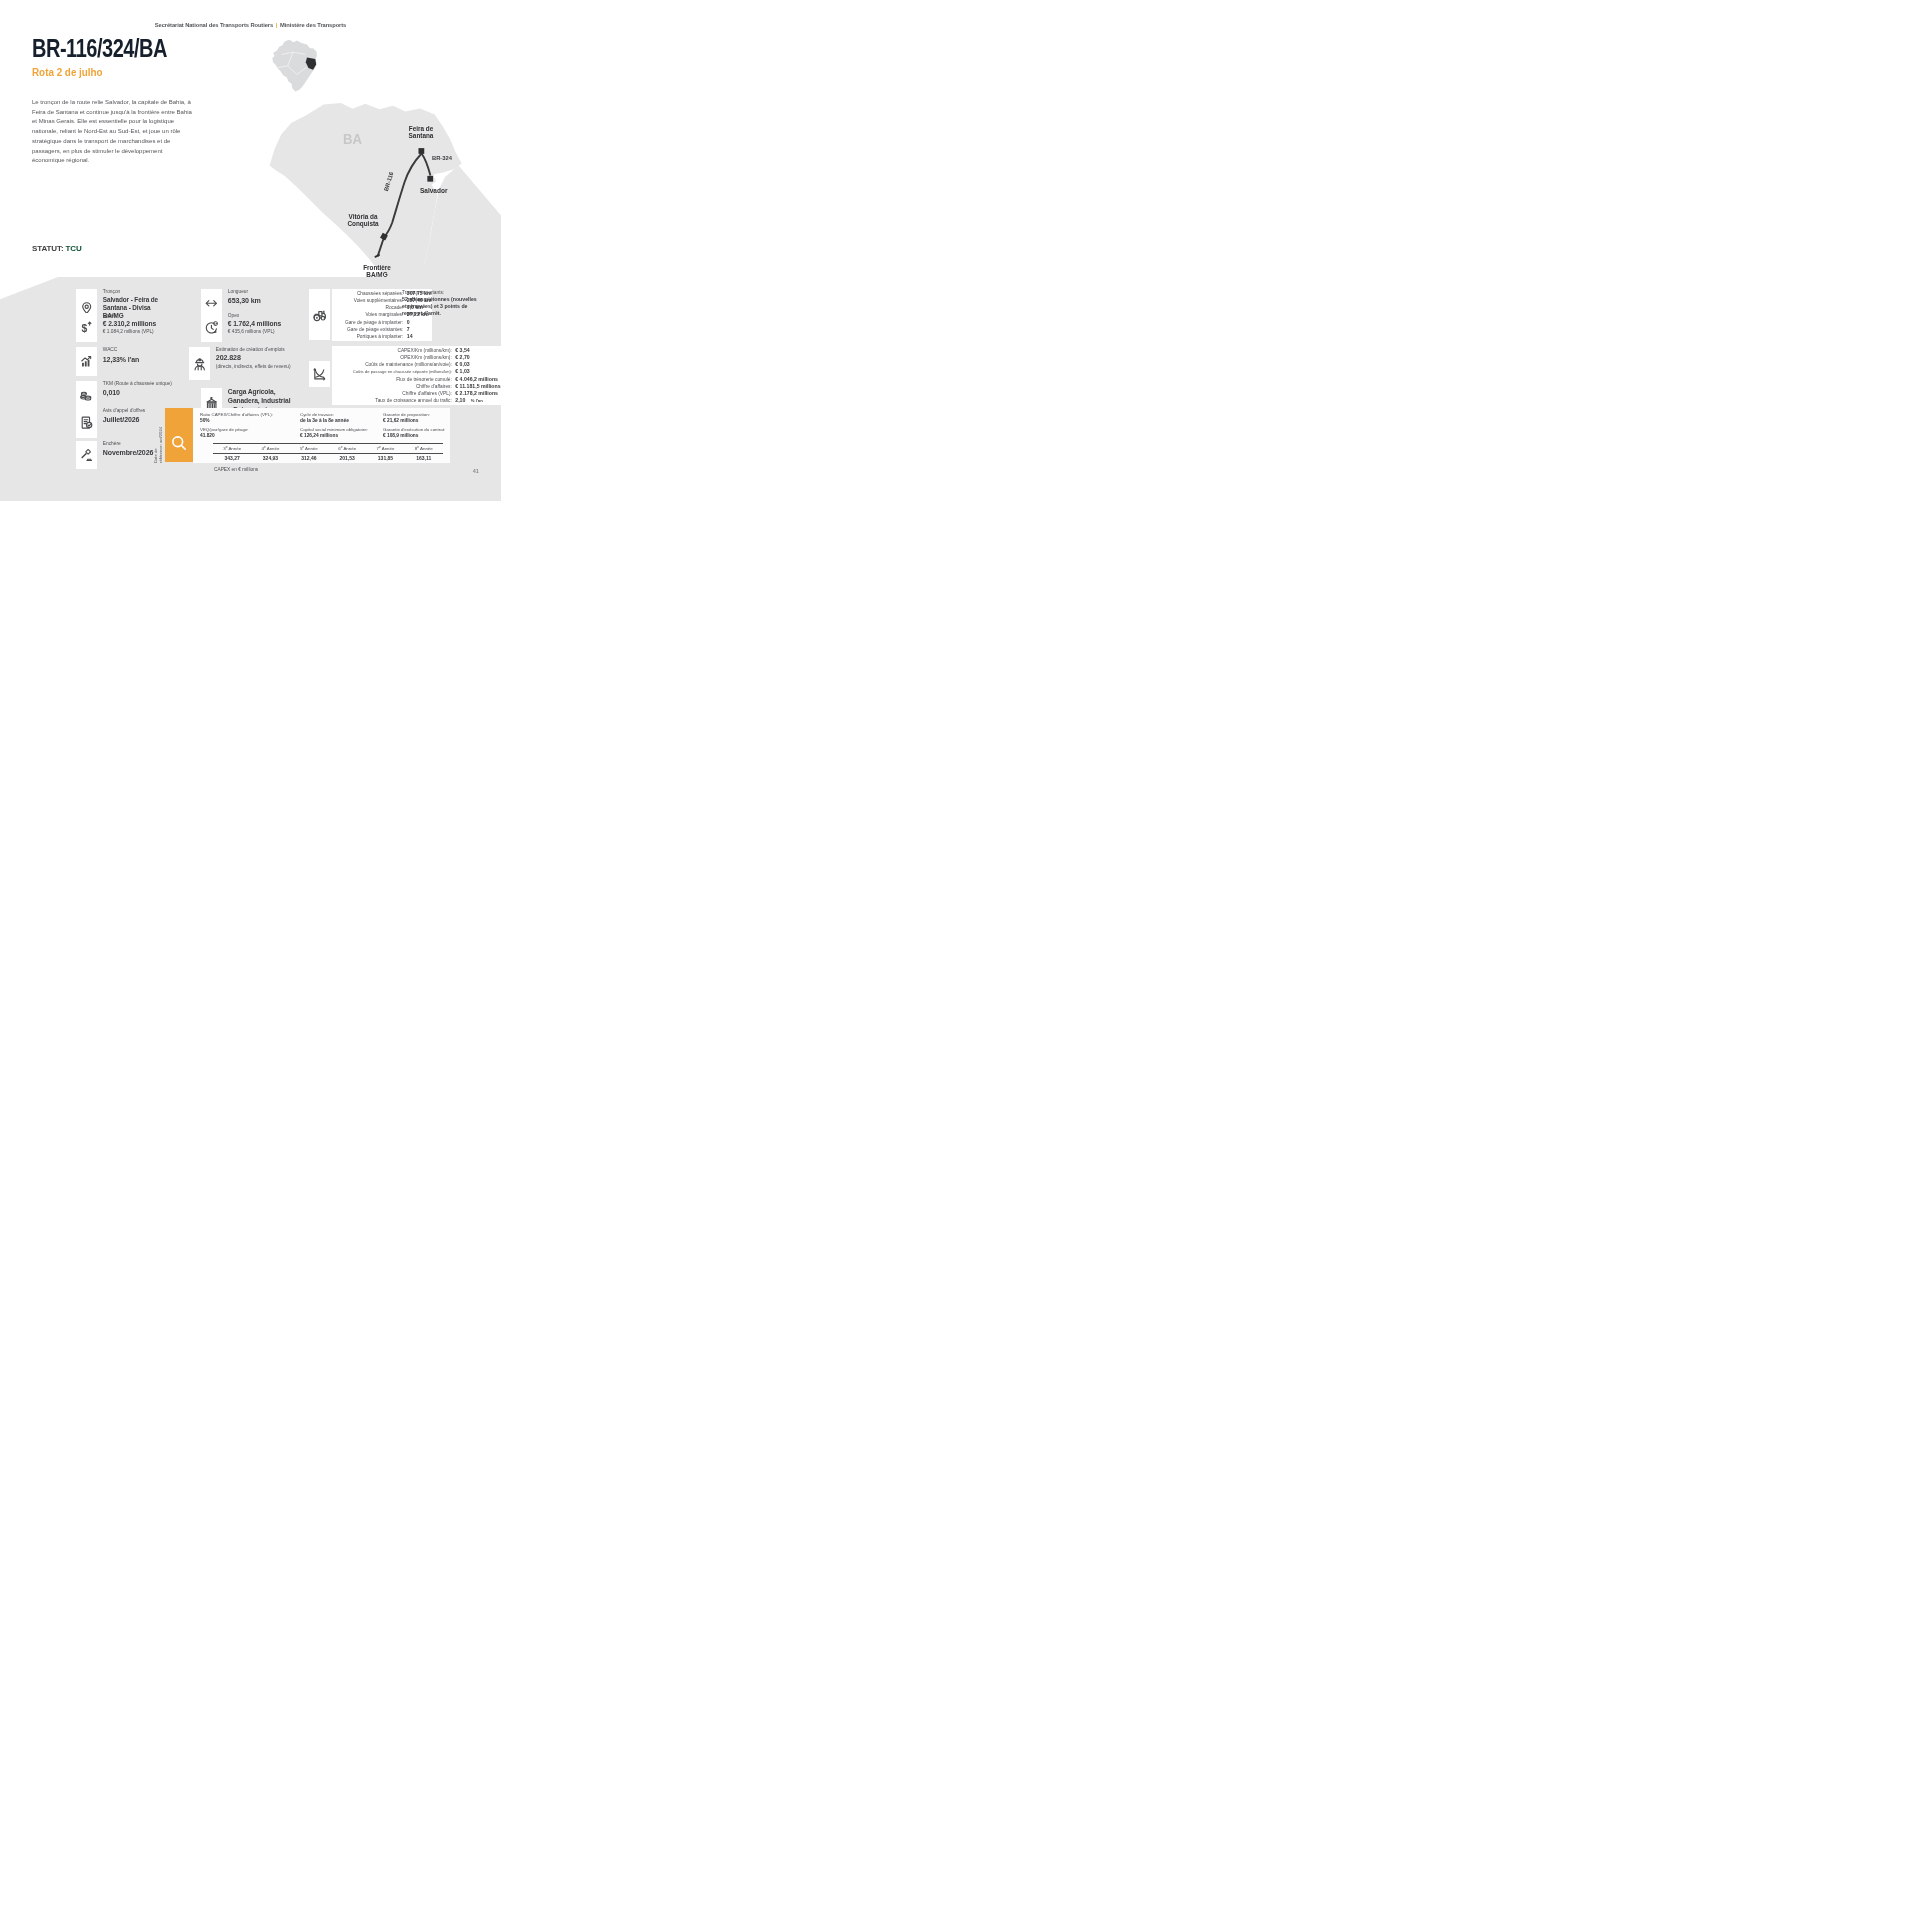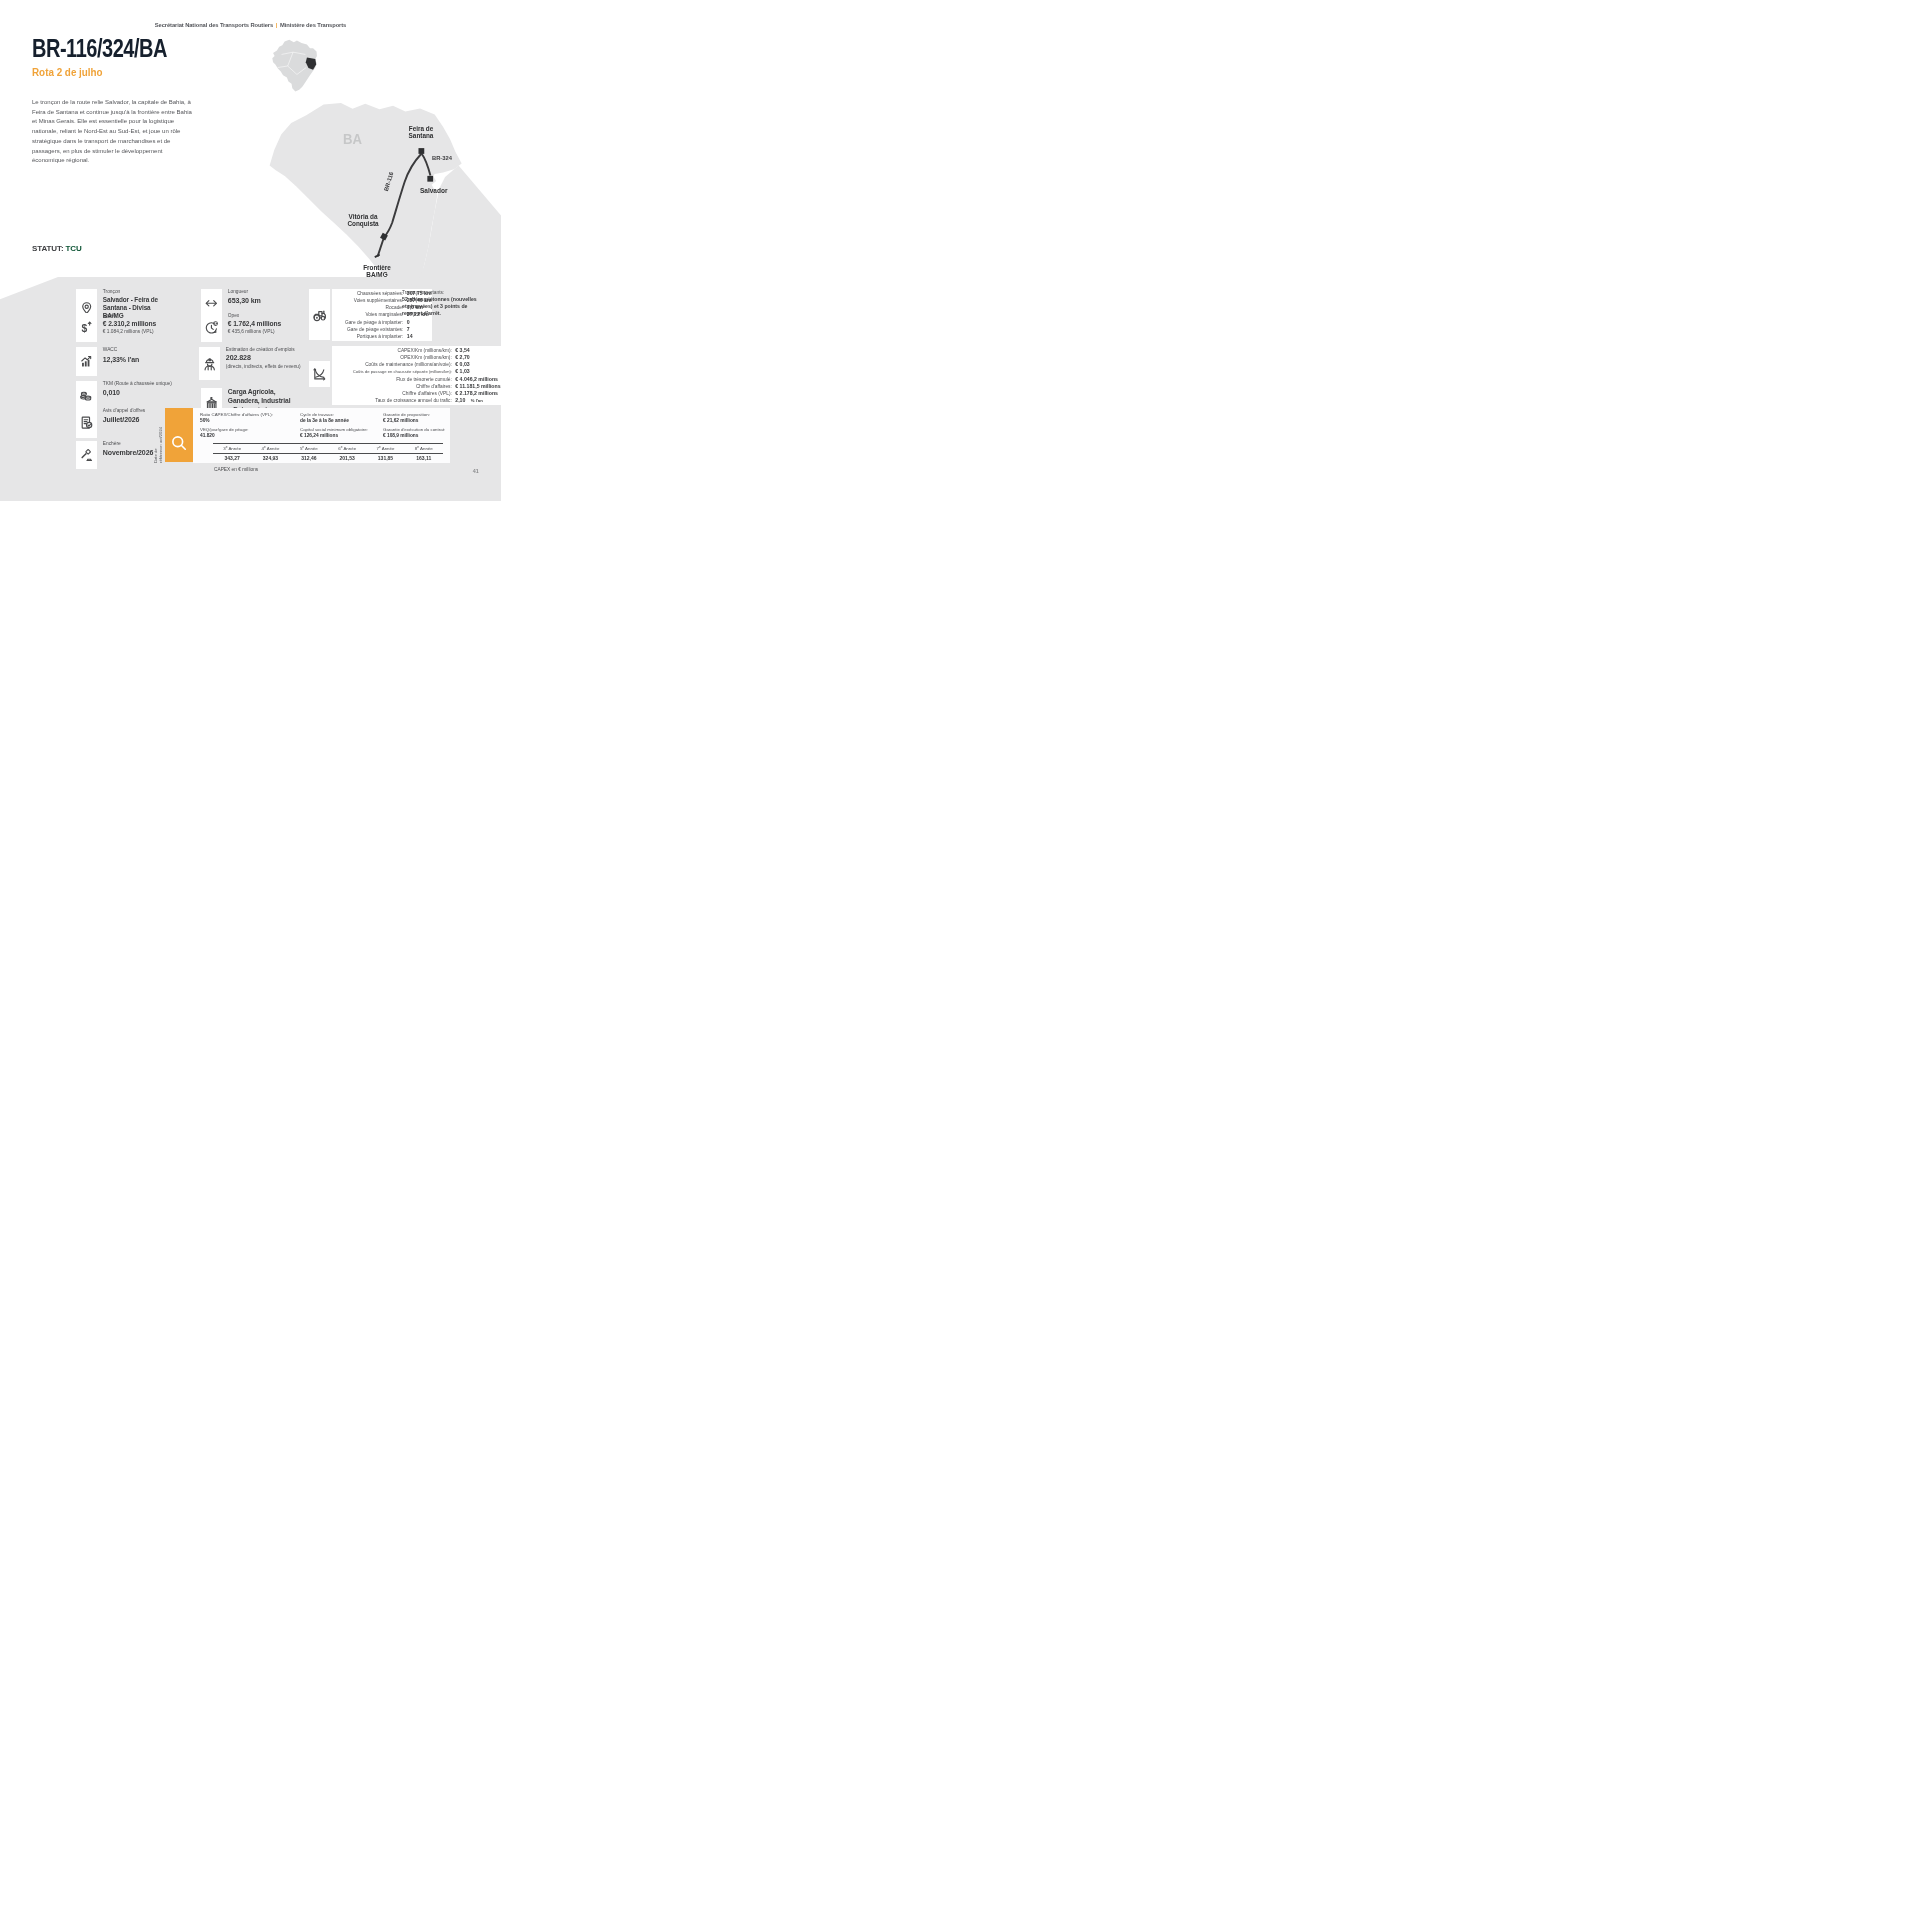--- a/index.html
+++ b/index.html
@@ -268,7 +268,7 @@
     </div>
   </div>
 
-  <div class="cell" style="left:164px; top:347px;">
+  <div class="cell" style="left:154px; top:347px;">
     <div class="iconbox" style="height:33px;">
       <svg class="icon" width="15.4" height="15.4" viewBox="0 0 24 24">
         <path d="M6.8 10.2a5.2 4.8 0 0 1 10.4 0"></path>

